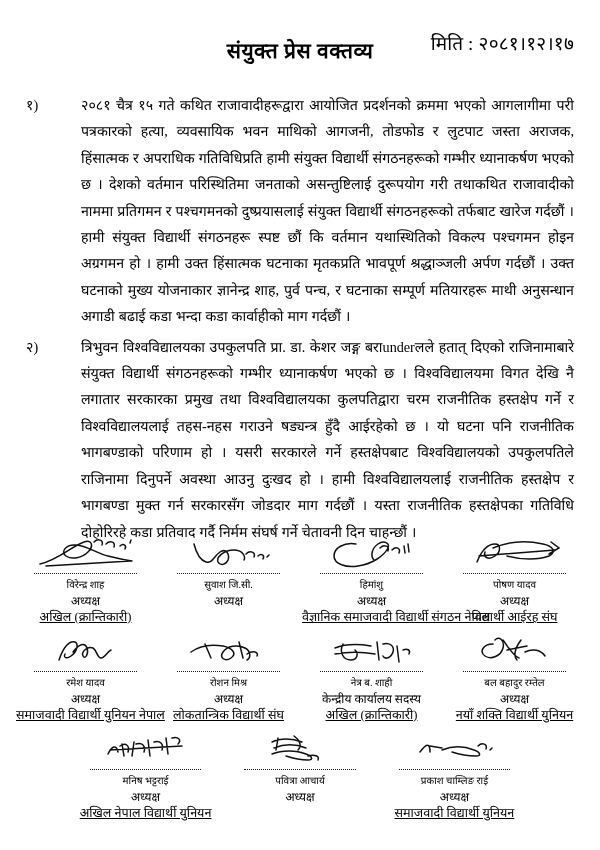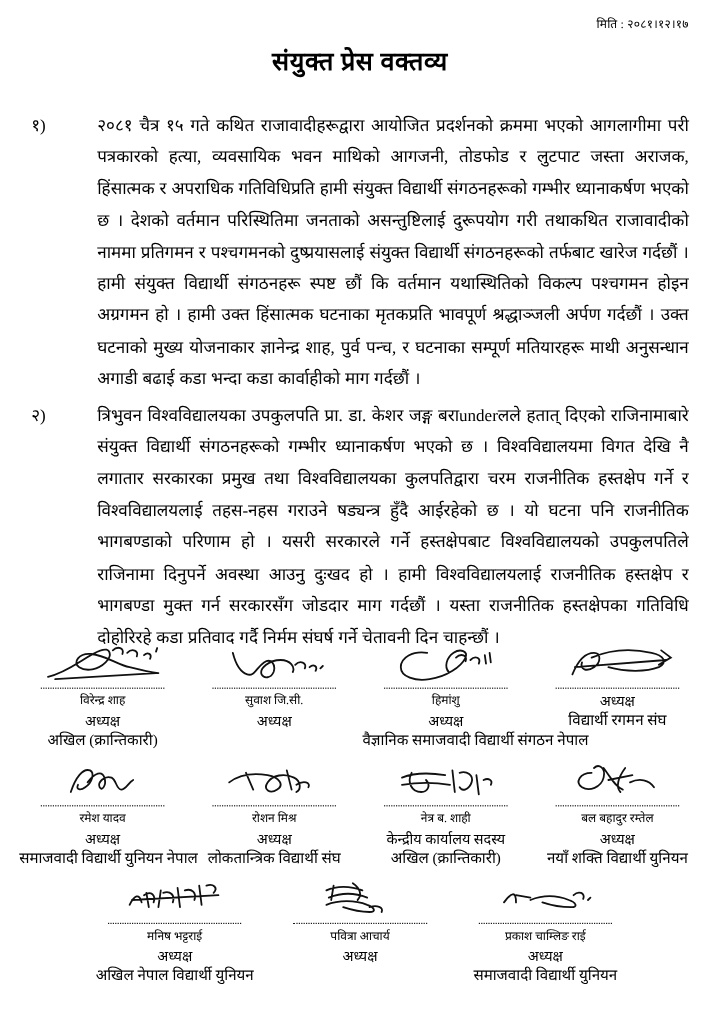--- a/index.html
+++ b/index.html
@@ -23,9 +23,9 @@
   
   .date-line {
     position: absolute;
-    top: 12px;
+    top: 30px;
     right: 26px;
-    font-size: 10px;
+    font-size: 19px;
     letter-spacing: 0.2px;
     white-space: nowrap;
   }

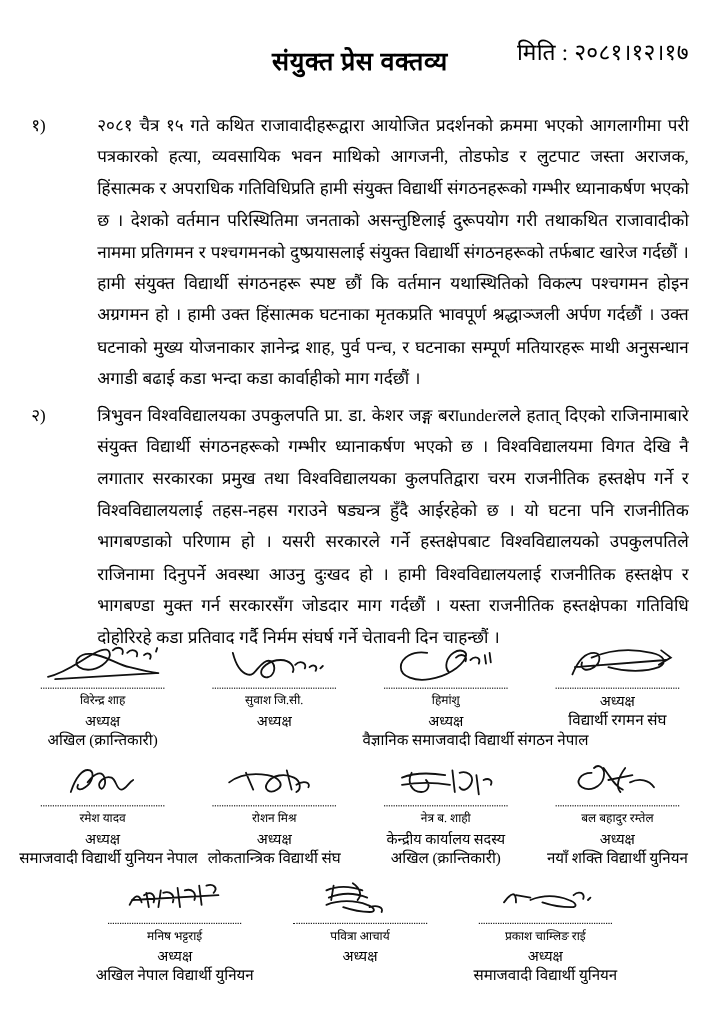--- a/index.html
+++ b/index.html
@@ -194,6 +194,7 @@
           </svg>
         </div>
         <div class="sig-rule"></div>
+        <div class="sig-name">पोषण यादव</div>
         <div class="sig-post">अध्यक्ष</div>
         <div class="sig-org">विद्यार्थी रगमन संघ</div>
       </div>

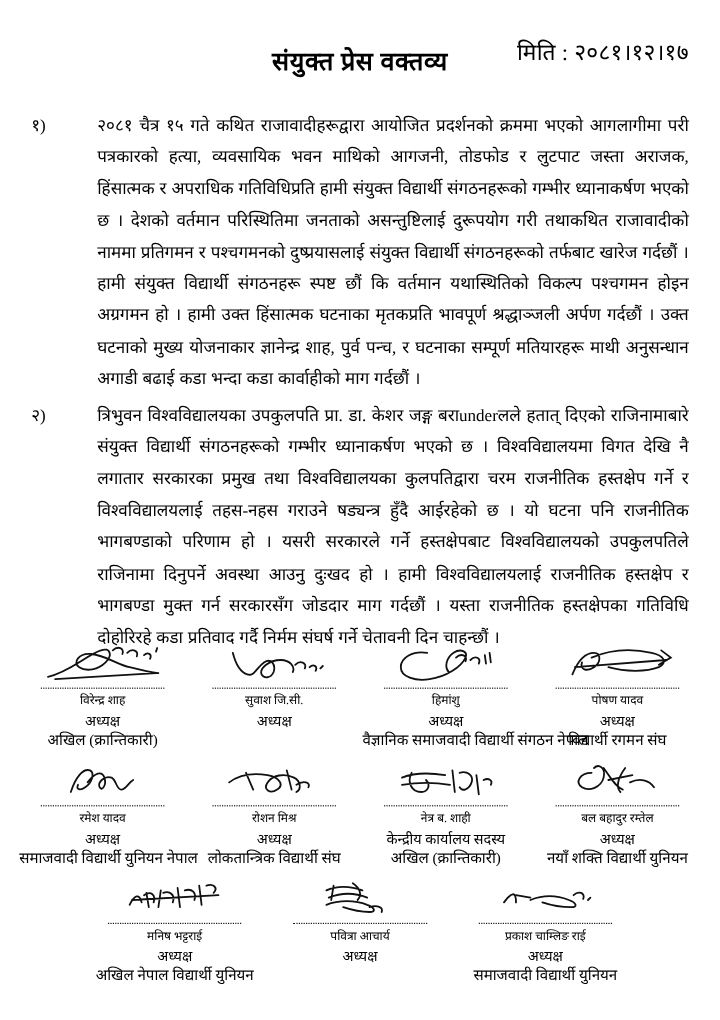--- a/index.html
+++ b/index.html
@@ -123,6 +123,7 @@
     font-size: 12.6px;
     line-height: 17px;
     white-space: nowrap;
+    text-decoration: underline;
   }
 </style>
 </head>

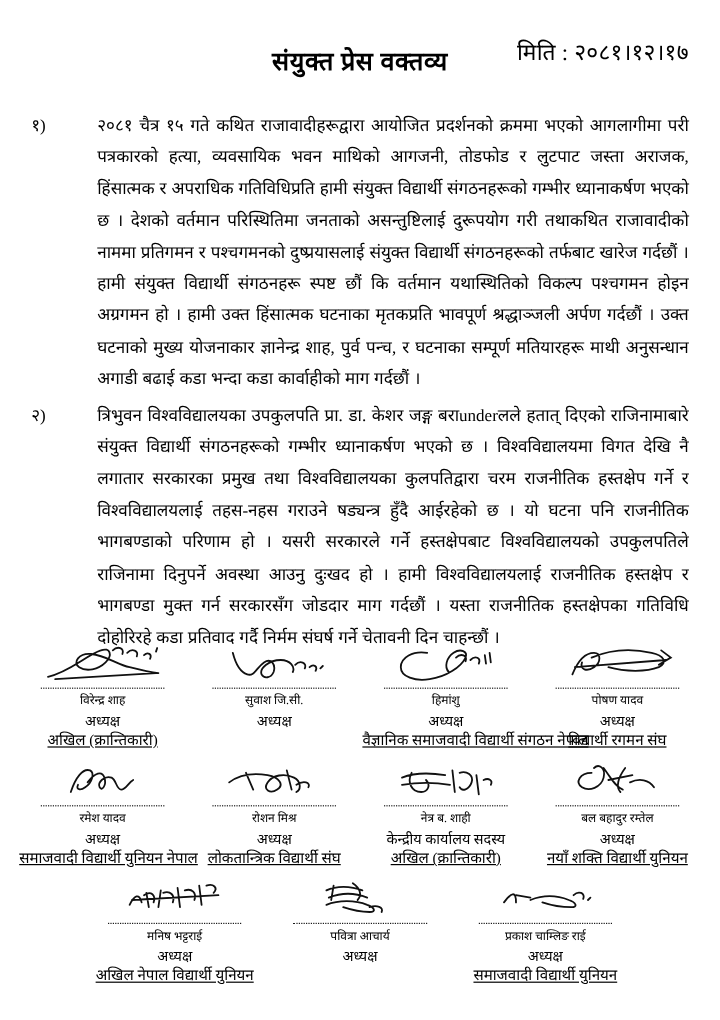--- a/index.html
+++ b/index.html
@@ -197,7 +197,7 @@
         <div class="sig-rule"></div>
         <div class="sig-name">पोषण यादव</div>
         <div class="sig-post">अध्यक्ष</div>
-        <div class="sig-org">विद्यार्थी रगमन संघ</div>
+        <div class="sig-org">विद्यार्थी आईरह संघ</div>
       </div>
 
     </div>

